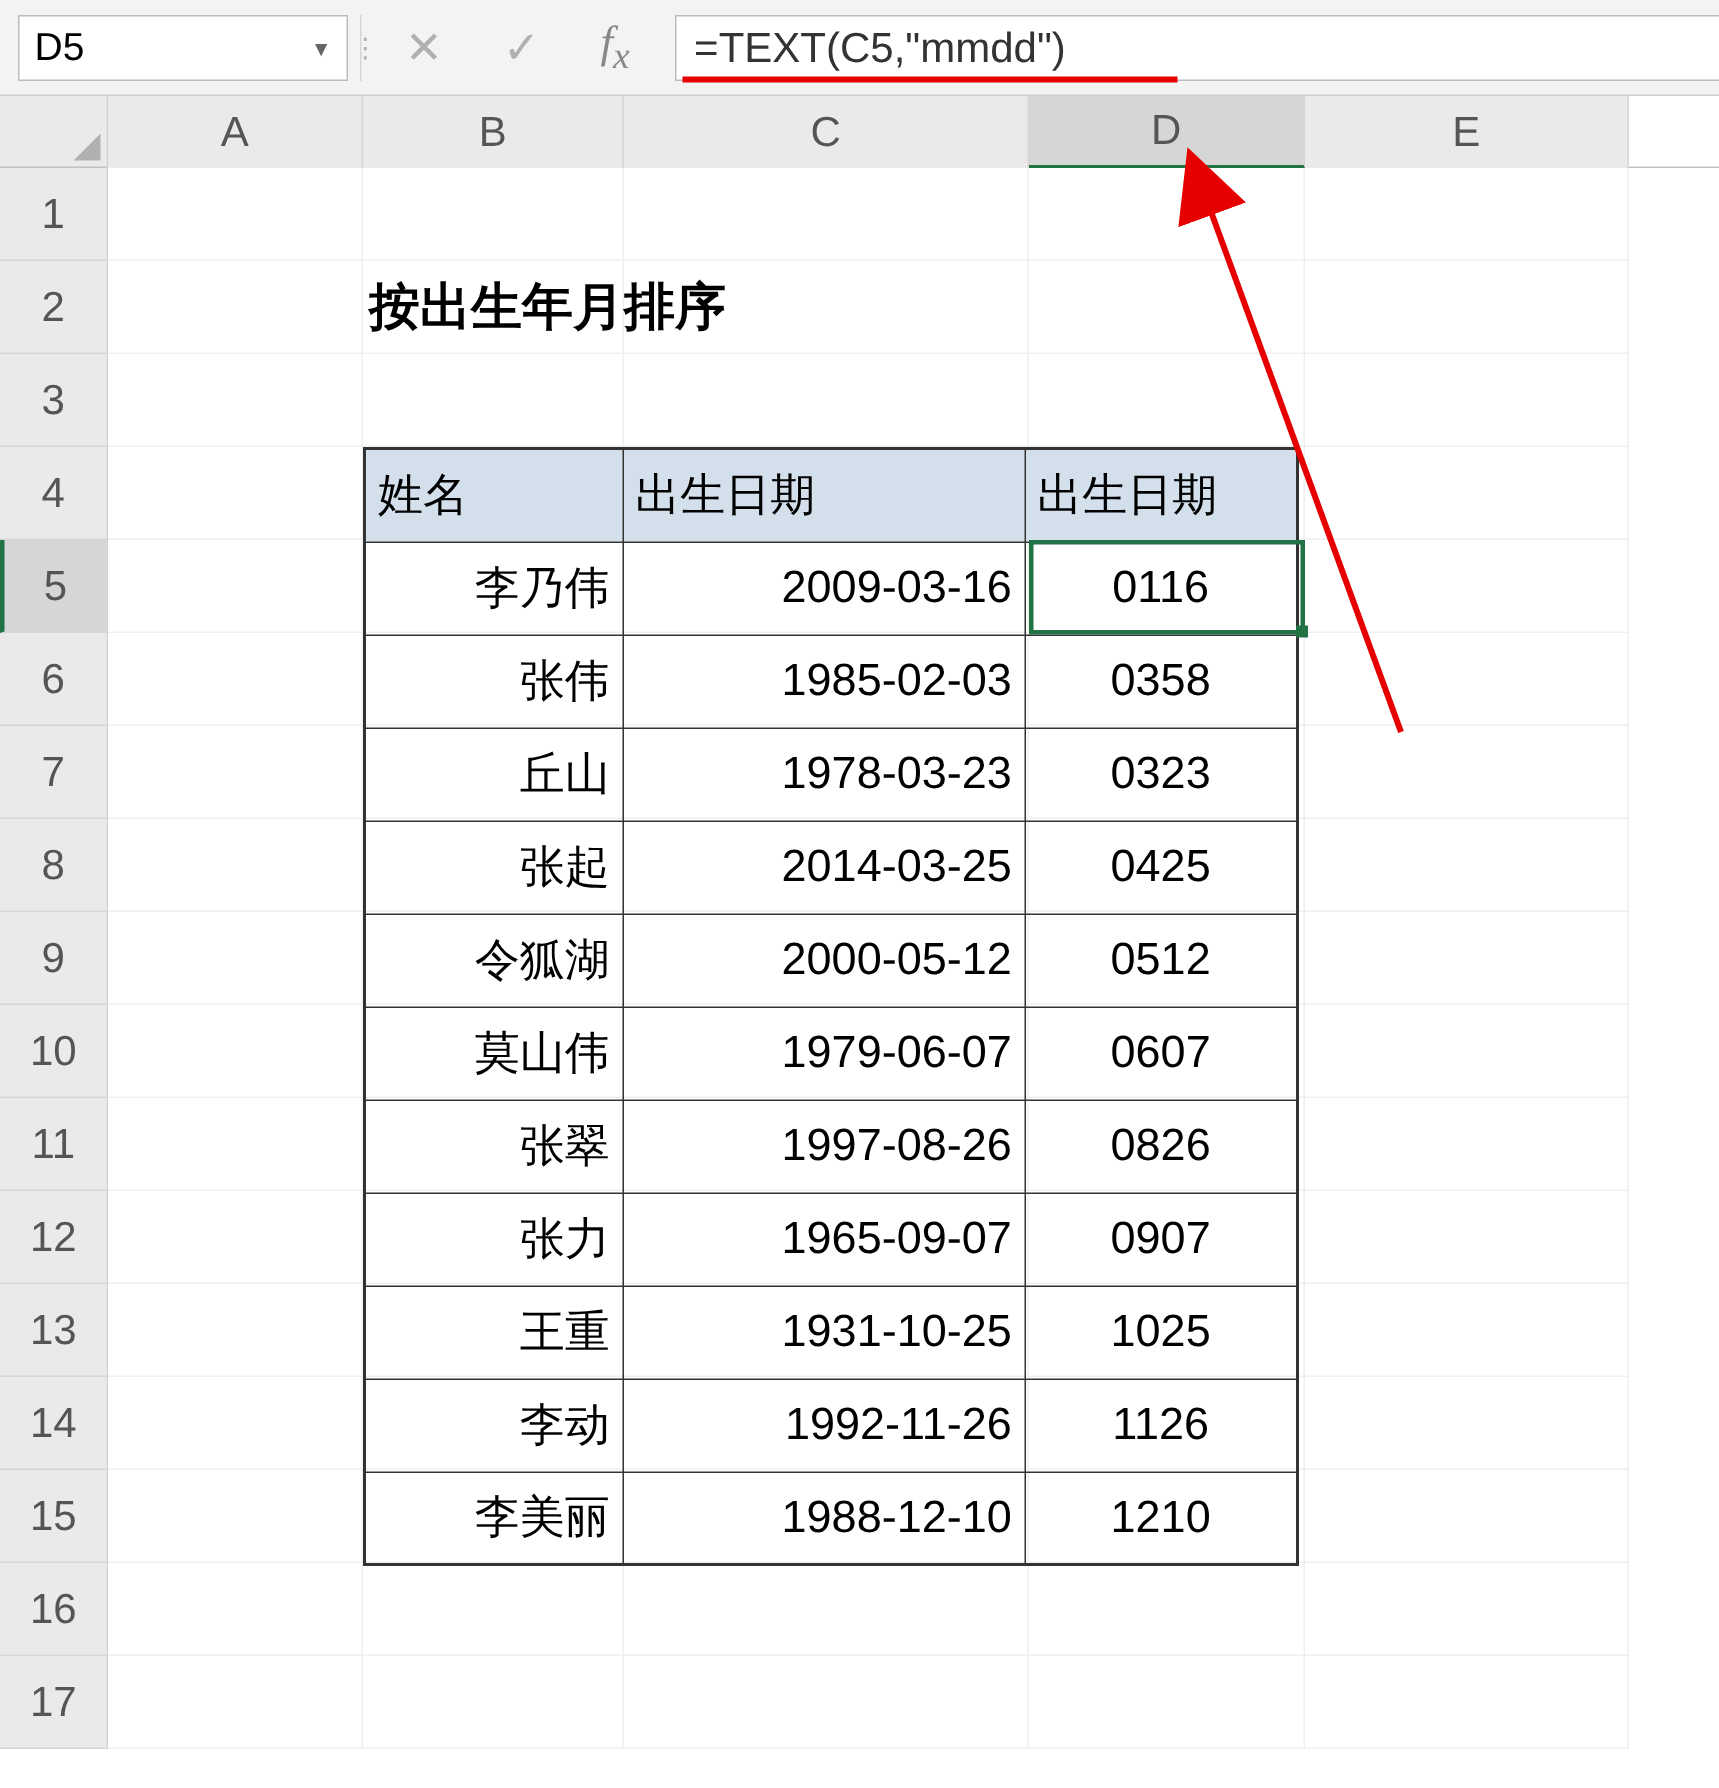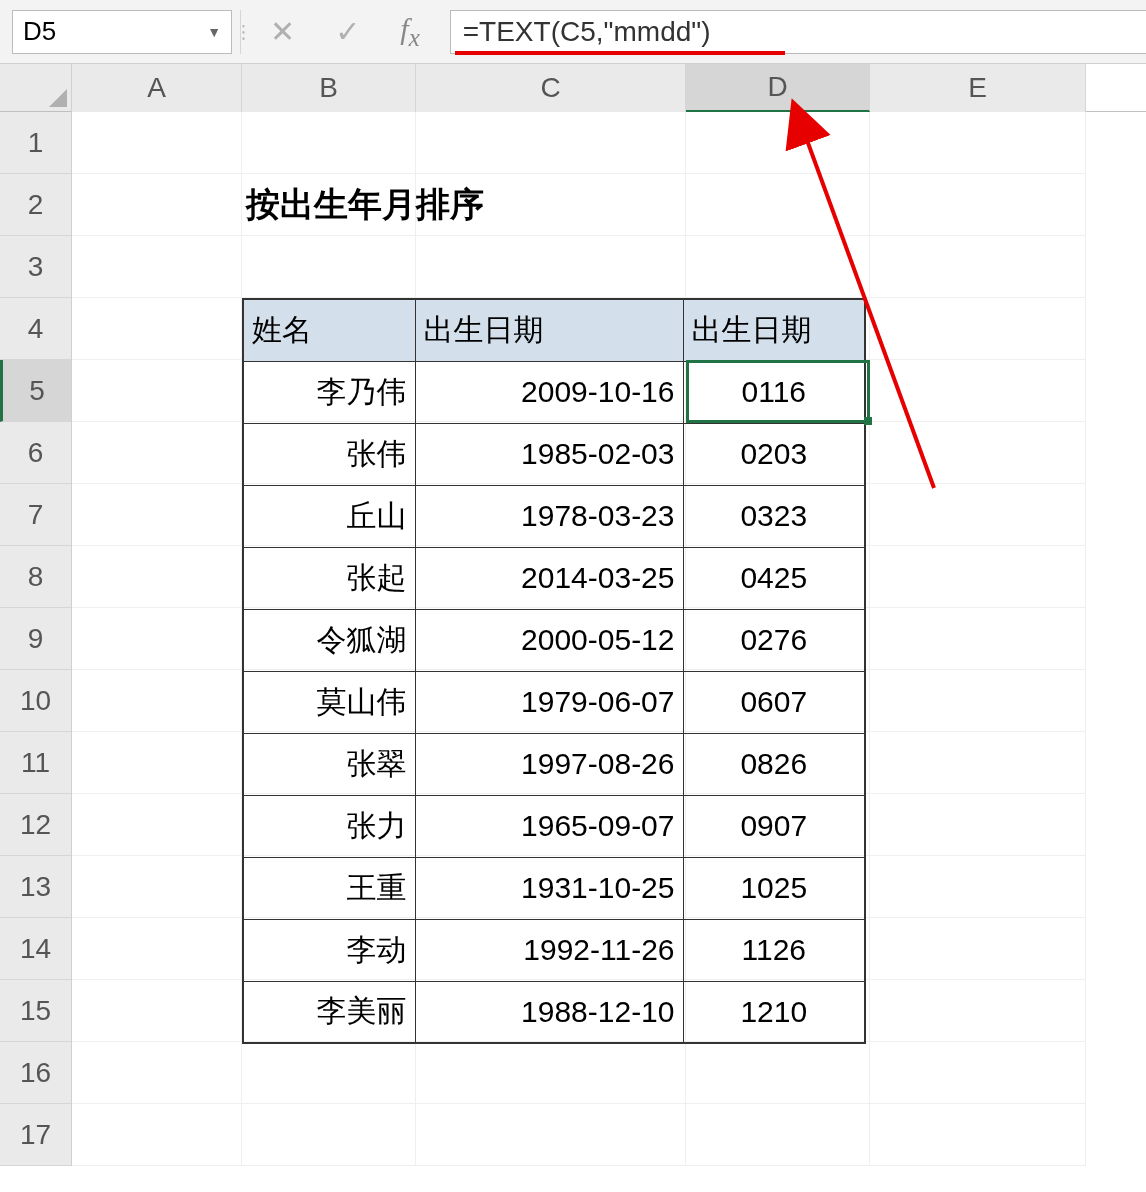--- a/index.html
+++ b/index.html
@@ -397,7 +397,7 @@
         <tbody id="tbody">
             <tr>
               <td class="td-name">李乃伟</td>
-              <td class="td-dob">2009-10-16</td>
+              <td class="td-dob">2009-03-16</td>
               <td class="td-mmdd">0116</td>
             </tr>
             <tr>

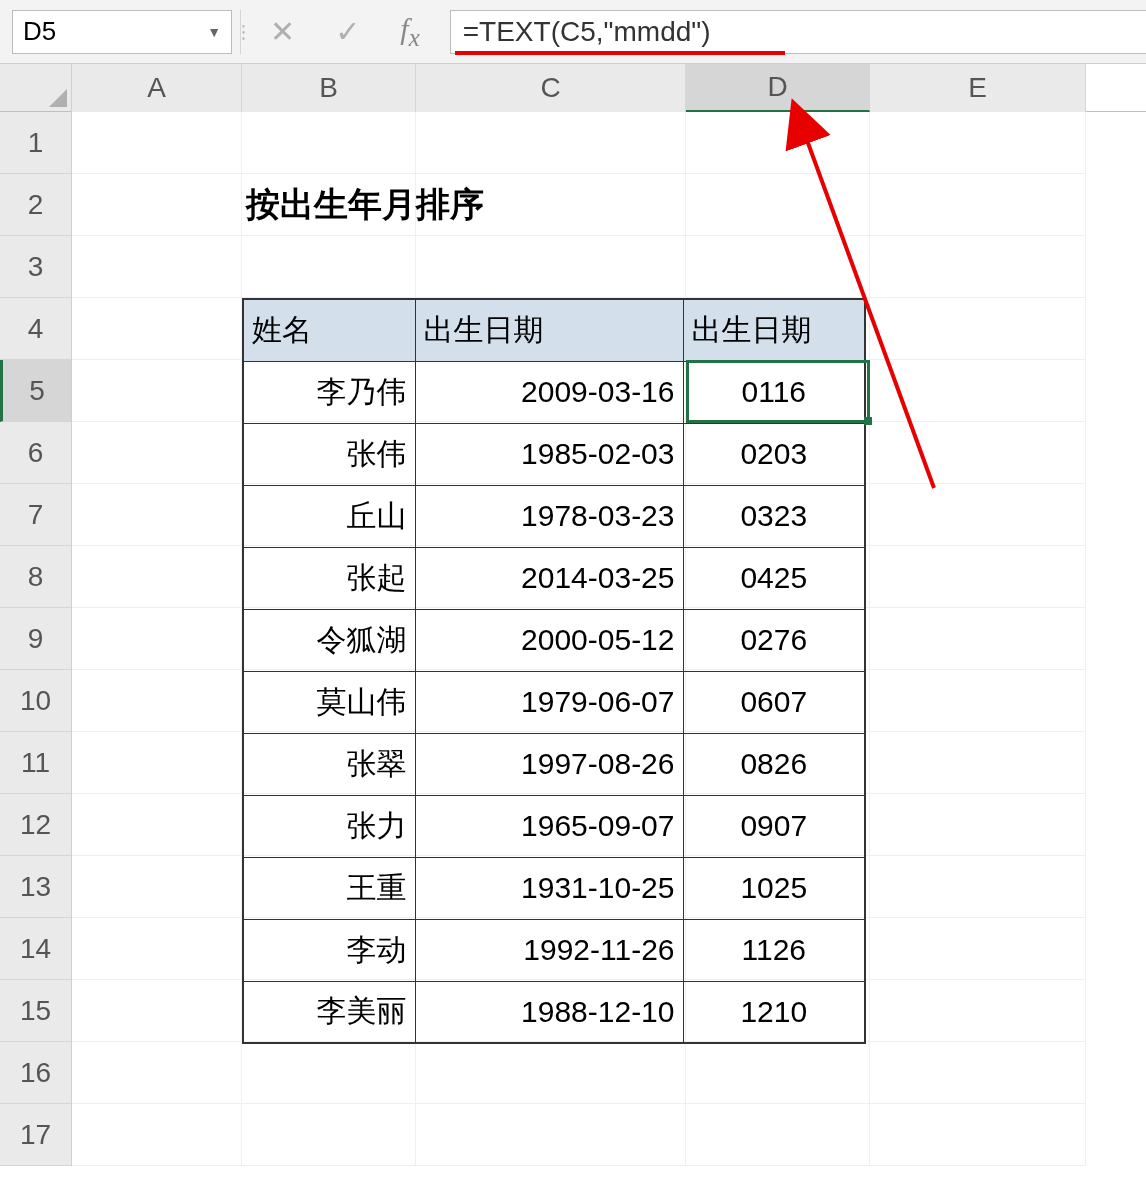--- a/index.html
+++ b/index.html
@@ -403,7 +403,7 @@
             <tr>
               <td class="td-name">张伟</td>
               <td class="td-dob">1985-02-03</td>
-              <td class="td-mmdd">0203</td>
+              <td class="td-mmdd">0358</td>
             </tr>
             <tr>
               <td class="td-name">丘山</td>

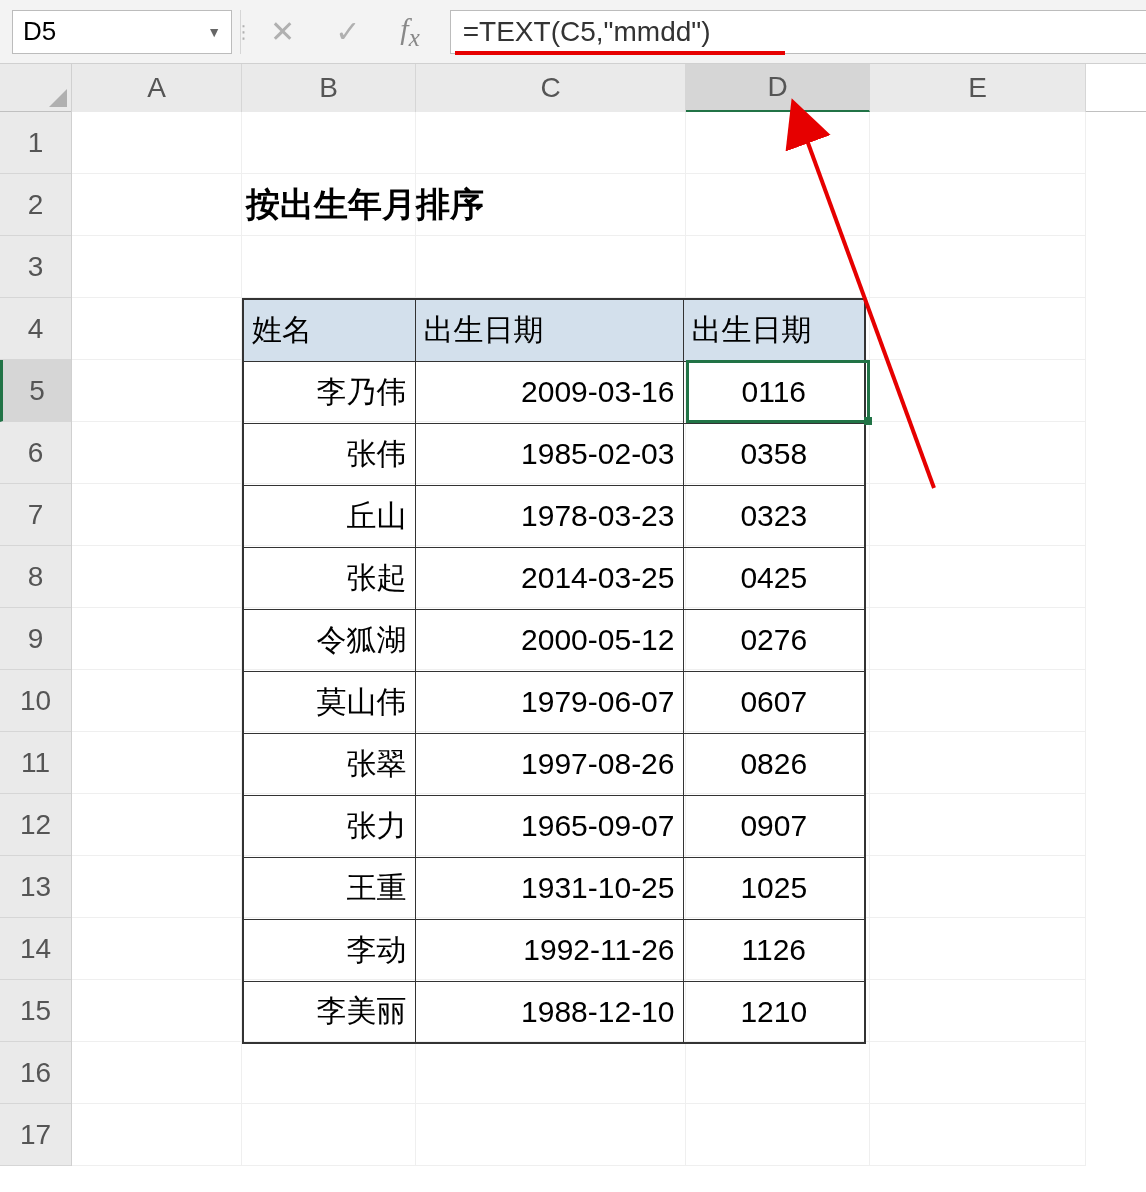--- a/index.html
+++ b/index.html
@@ -418,7 +418,7 @@
             <tr>
               <td class="td-name">令狐湖</td>
               <td class="td-dob">2000-05-12</td>
-              <td class="td-mmdd">0276</td>
+              <td class="td-mmdd">0512</td>
             </tr>
             <tr>
               <td class="td-name">莫山伟</td>

